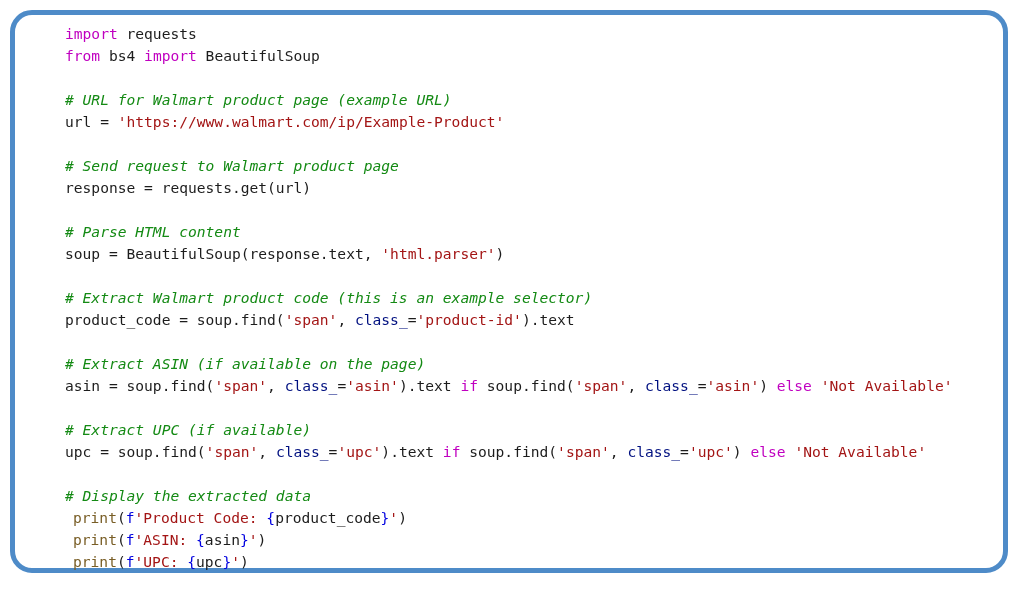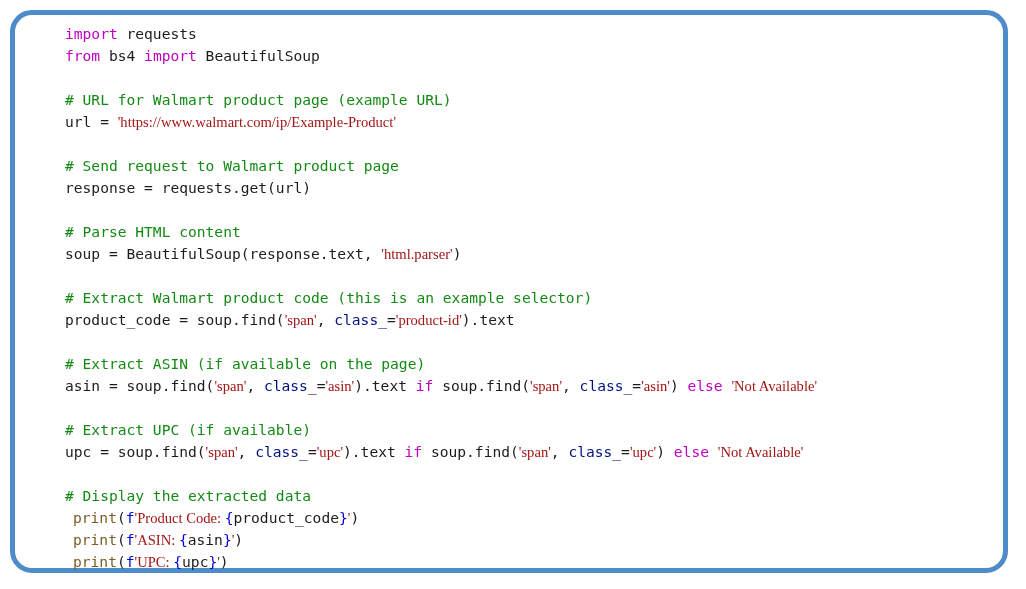--- a/index.html
+++ b/index.html
@@ -38,7 +38,7 @@
   .code-line { height: 22px; }
   .tok-p  { color: var(--plain,   #1c1c1c); }
   .tok-k  { color: var(--keyword, #c000c0); }
-  .tok-c  { color: var(--comment, #148a14); }
+  .tok-c  { color: var(--comment, #148a14); font-style: italic; }
   .tok-s  { color: var(--string,  #a31515); font-family: Liberation Serif, serif; }
   .tok-n  { color: var(--param,   #001080); }
   .tok-b  { color: var(--fstring, #0000e0); }

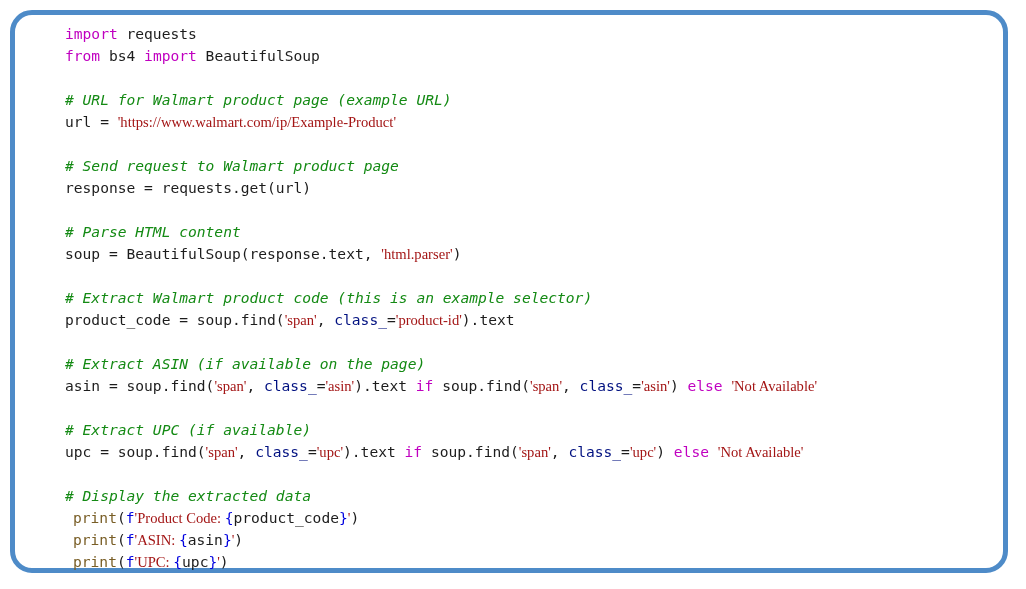--- a/index.html
+++ b/index.html
@@ -39,7 +39,7 @@
   .tok-p  { color: var(--plain,   #1c1c1c); }
   .tok-k  { color: var(--keyword, #c000c0); }
   .tok-c  { color: var(--comment, #148a14); font-style: italic; }
-  .tok-s  { color: var(--string,  #a31515); font-family: Liberation Serif, serif; }
+  .tok-s  { color: var(--string,  #a31515); }
   .tok-n  { color: var(--param,   #001080); }
   .tok-b  { color: var(--fstring, #0000e0); }
   .tok-f  { color: var(--function,#795e26); margin-left: 8px; }

